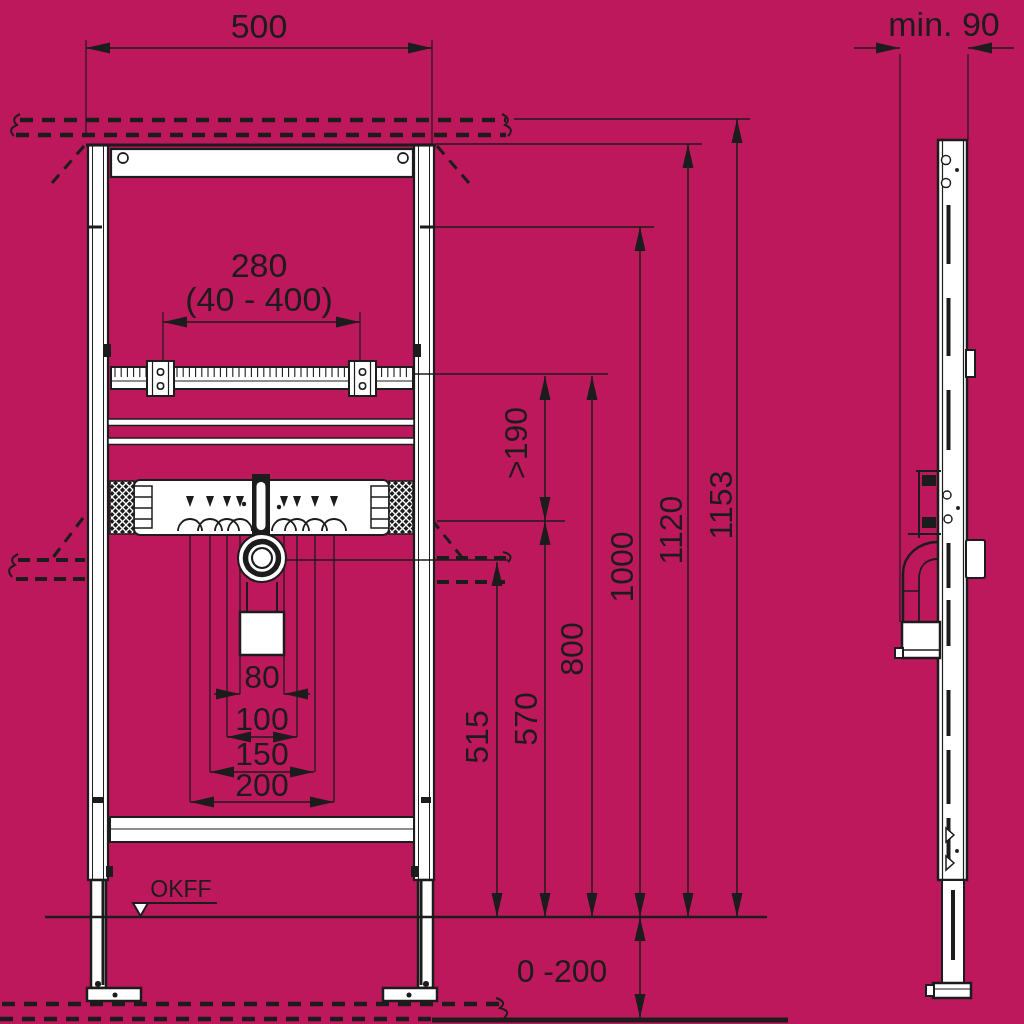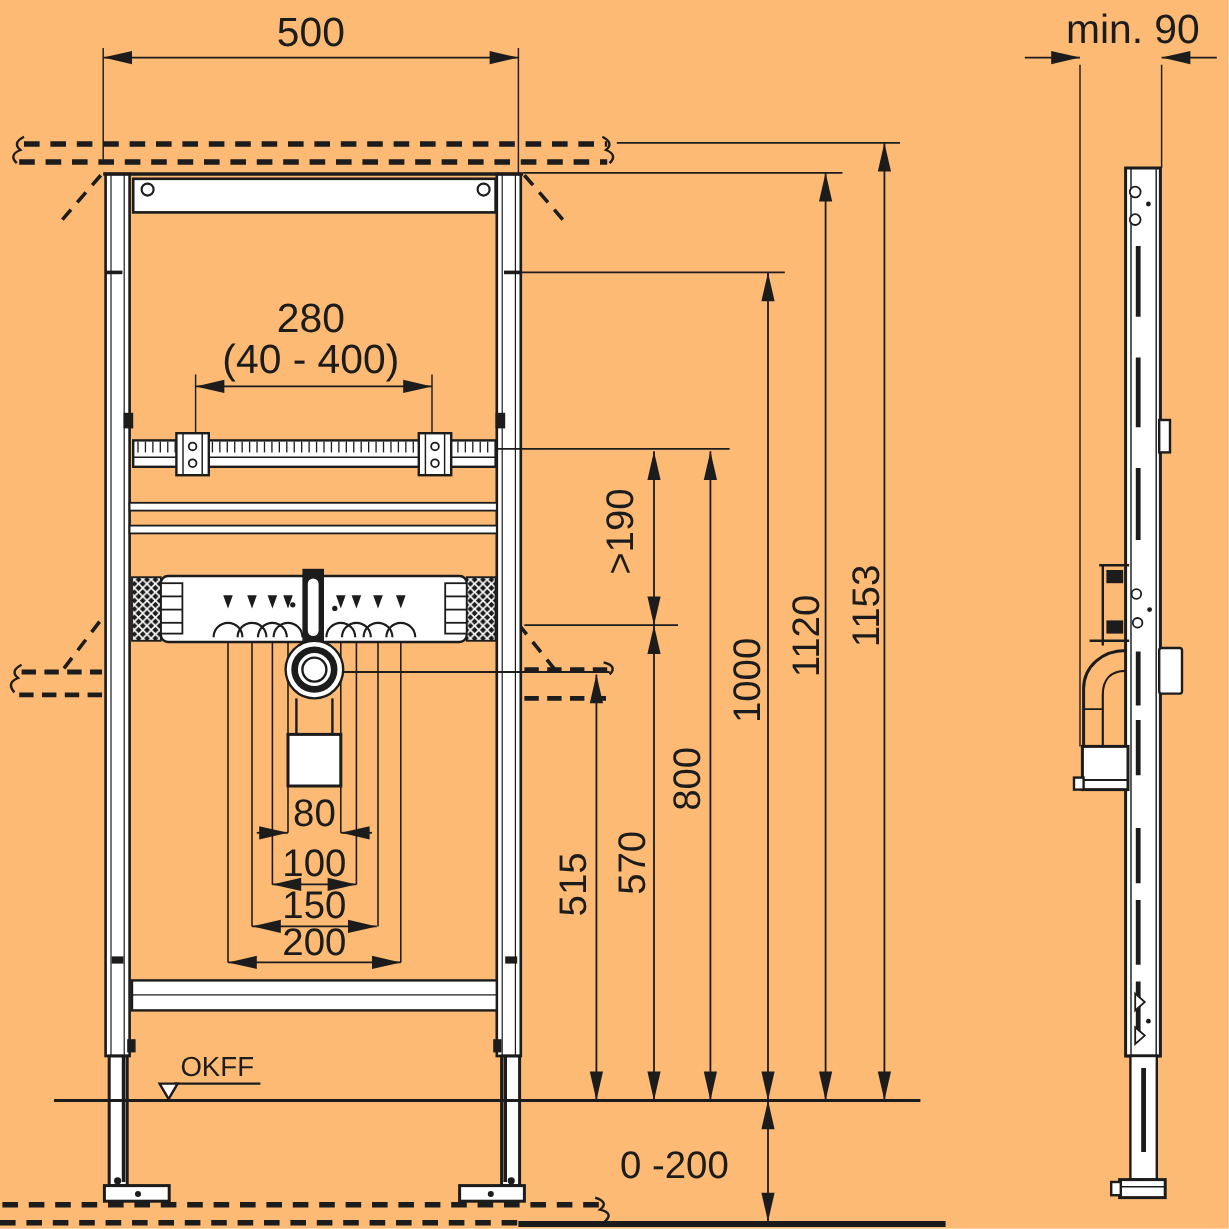--- a/index.html
+++ b/index.html
@@ -3,7 +3,7 @@
 <meta charset="utf-8">
 <style>
   html,body{margin:0;padding:0;background:#ffffff;}
-  #stage{position:relative;width:1024px;height:1024px;background:#fdba74;overflow:hidden;}
+  #stage{position:relative;width:1024px;height:1024px;background:#be185d;overflow:hidden;}
   svg{position:absolute;left:0;top:0;}
   text{font-family:"Liberation Sans", sans-serif;fill:#1c1c1c;}
   .dim{font-size:34px;}

